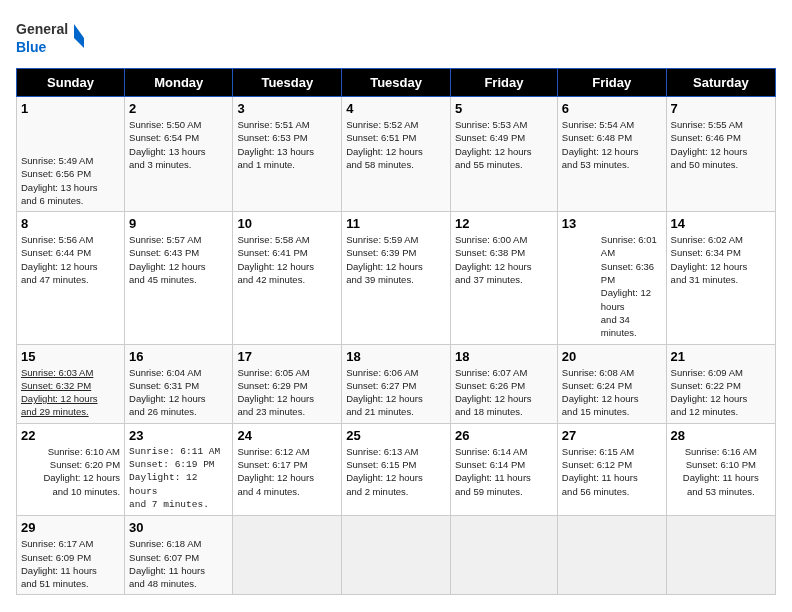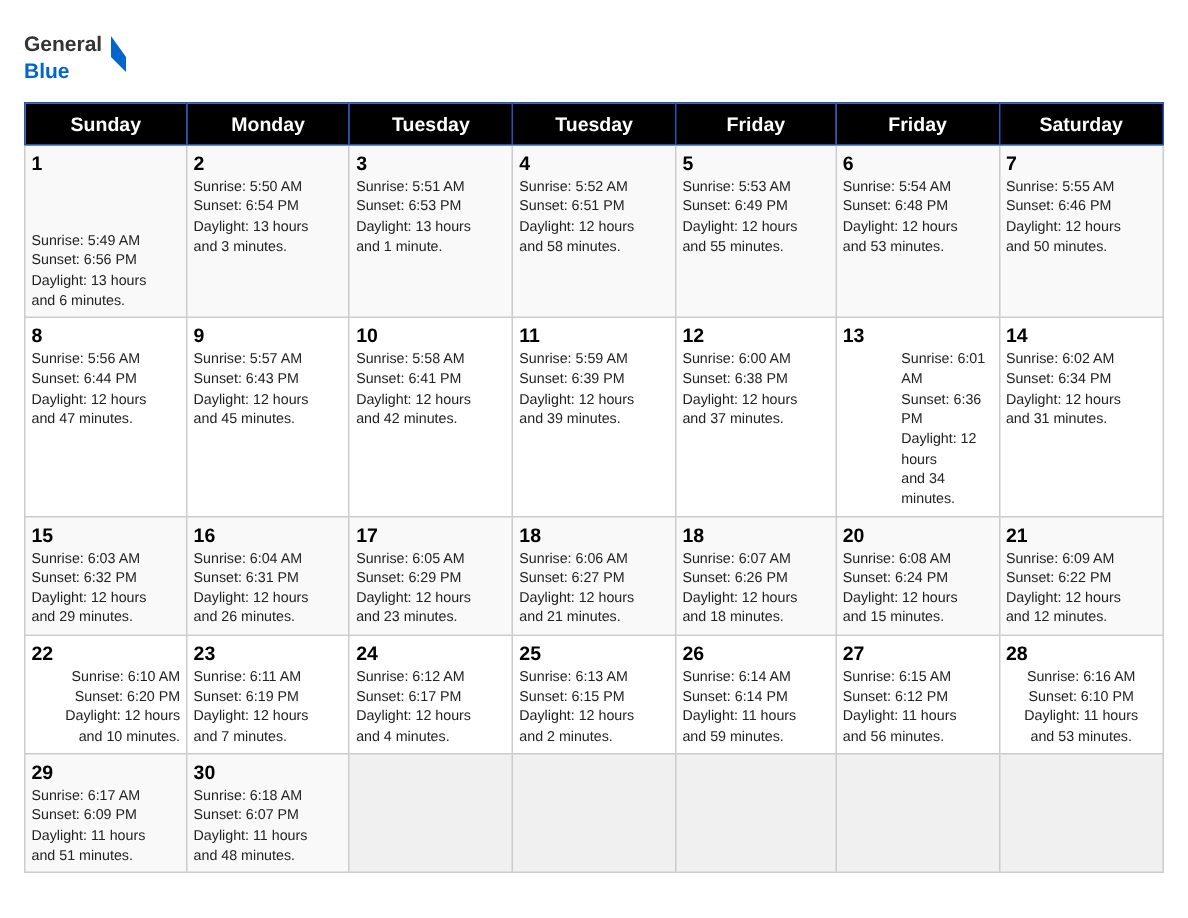--- a/index.html
+++ b/index.html
@@ -216,7 +216,7 @@
         <tr>
           <td>
             <span class="day-num">15</span>
-            <div class="day-info" style="white-space: pre-line;">Sunrise: 6:03 AM
+            <div class="day-info" style="white-space: pre-line; text-decoration: underline;">Sunrise: 6:03 AM
 Sunset: 6:32 PM
 Daylight: 12 hours
 and 29 minutes.</div>

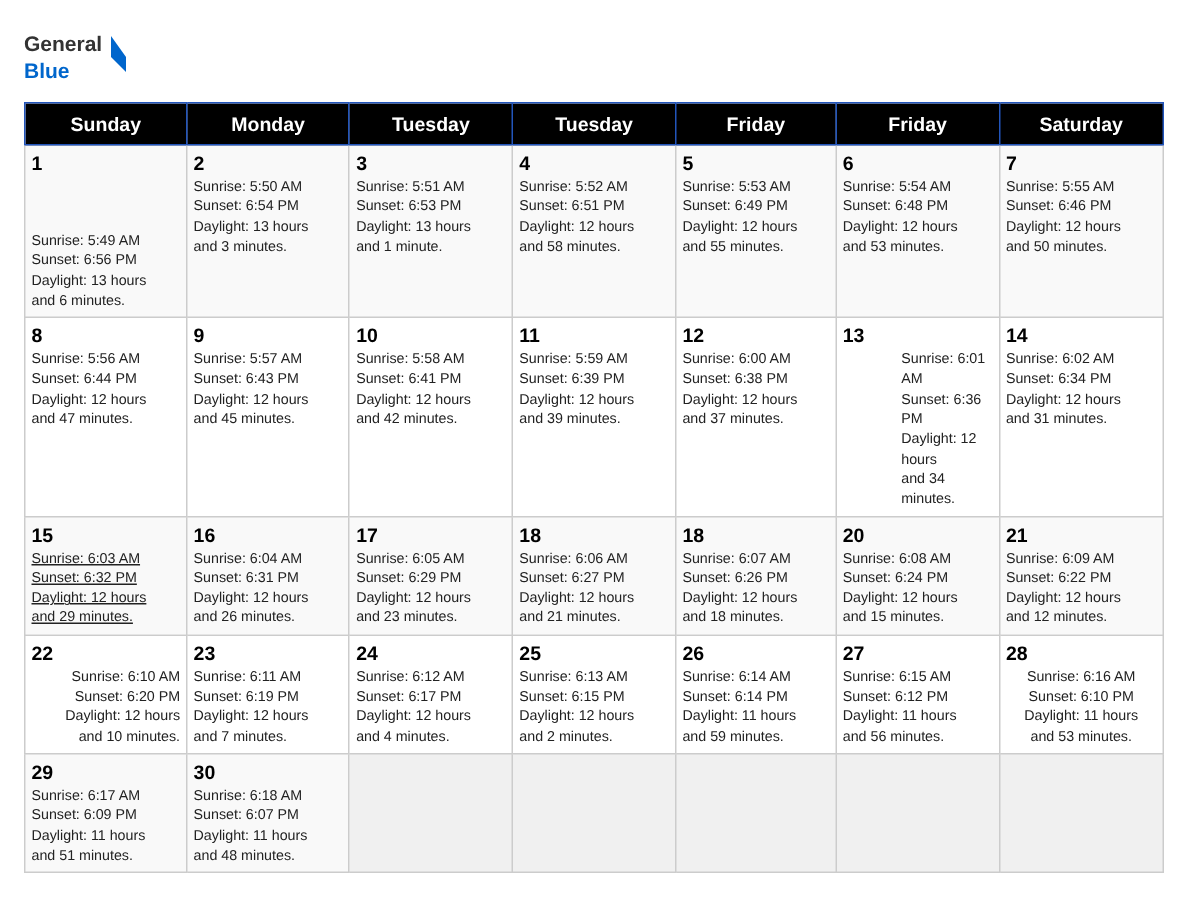--- a/index.html
+++ b/index.html
@@ -274,7 +274,7 @@
           </td>
           <td>
             <span class="day-num">23</span>
-            <div class="day-info" style="white-space: pre-line;">Sunrise: 6:11 AM
+            <div class="day-info" style="white-space: pre-line; font-family: Liberation Mono, monospace;">Sunrise: 6:11 AM
 Sunset: 6:19 PM
 Daylight: 12 hours
 and 7 minutes.</div>

